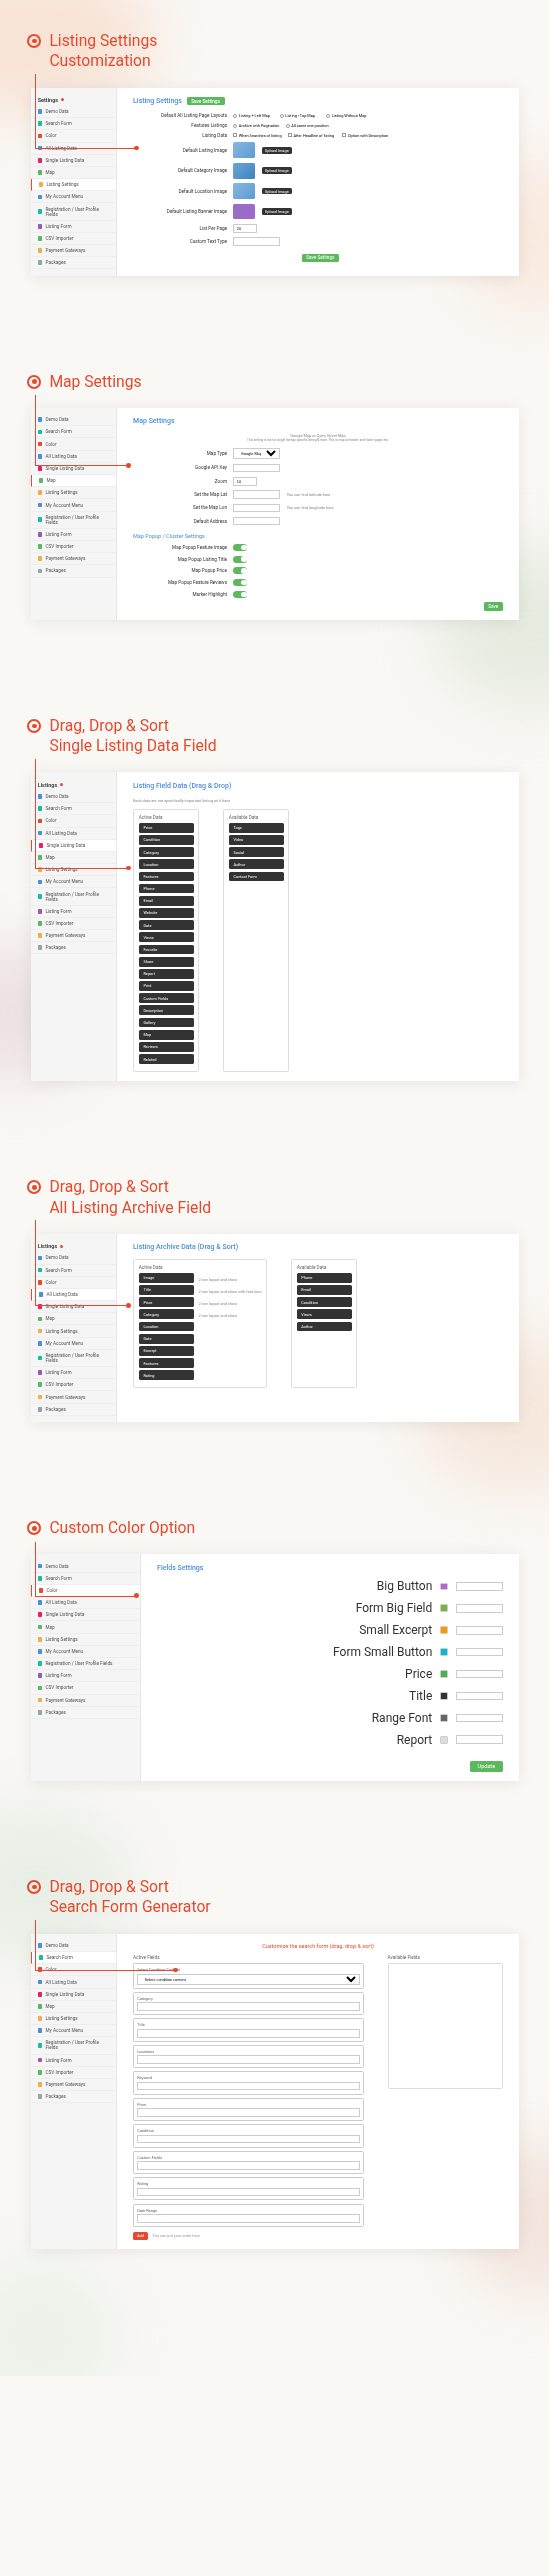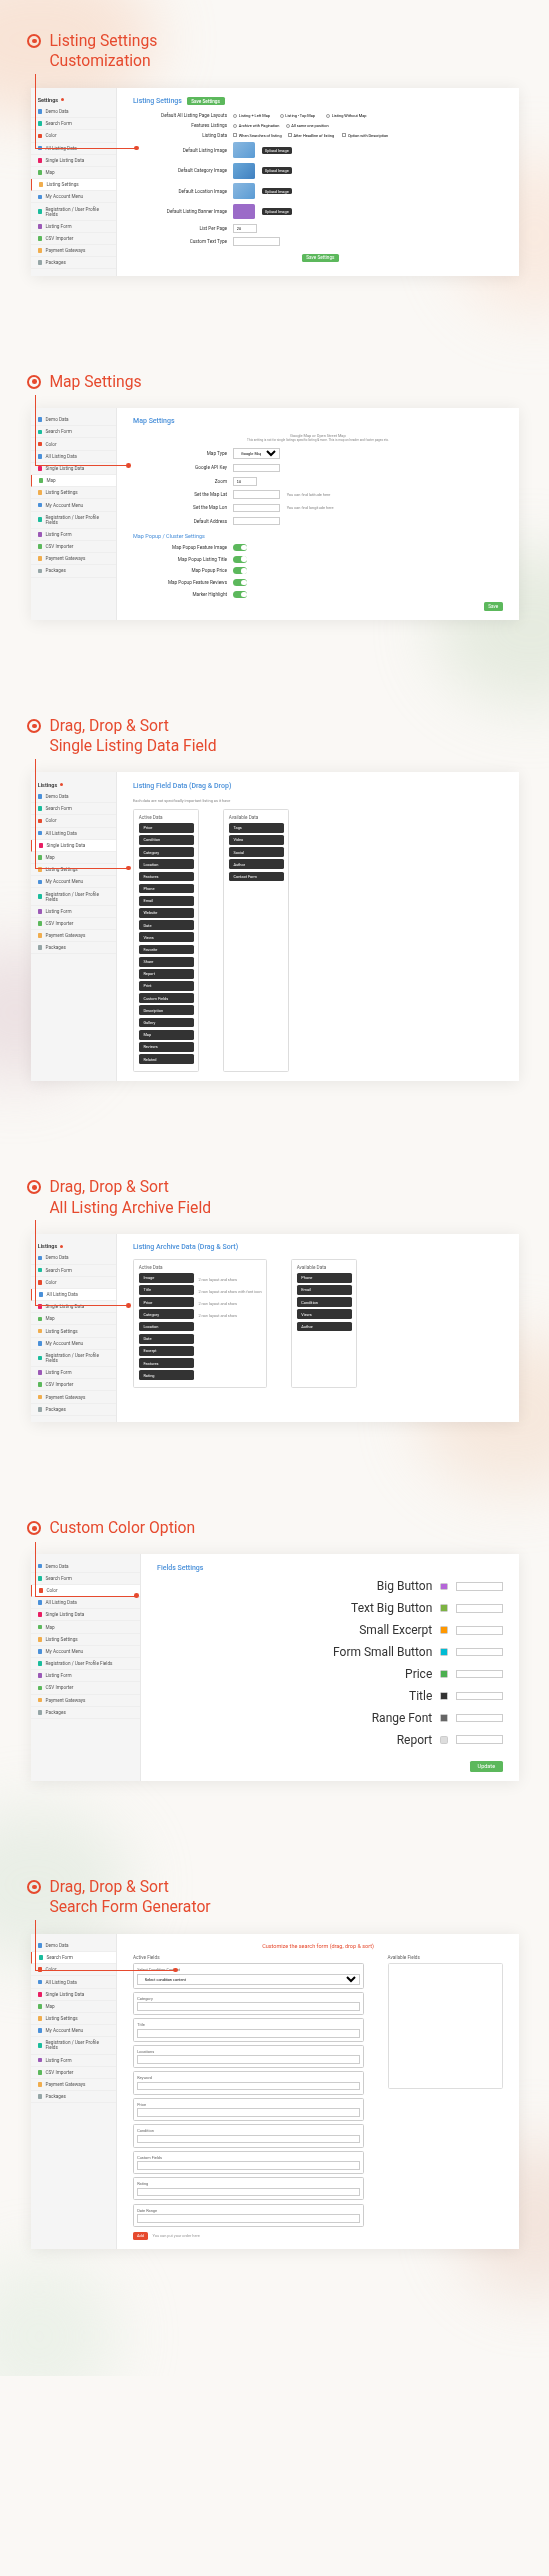--- a/index.html
+++ b/index.html
@@ -717,7 +717,7 @@
               <input class="input-md" style="">
             </div>
             <div class="color-row">
-              <span class="color-label">Text Big Button</span>
+              <span class="color-label">Form Big Field</span>
               <span class="swatch" style="background: rgb(124, 179, 66);"></span>
               <input class="input-md" style="">
             </div>

